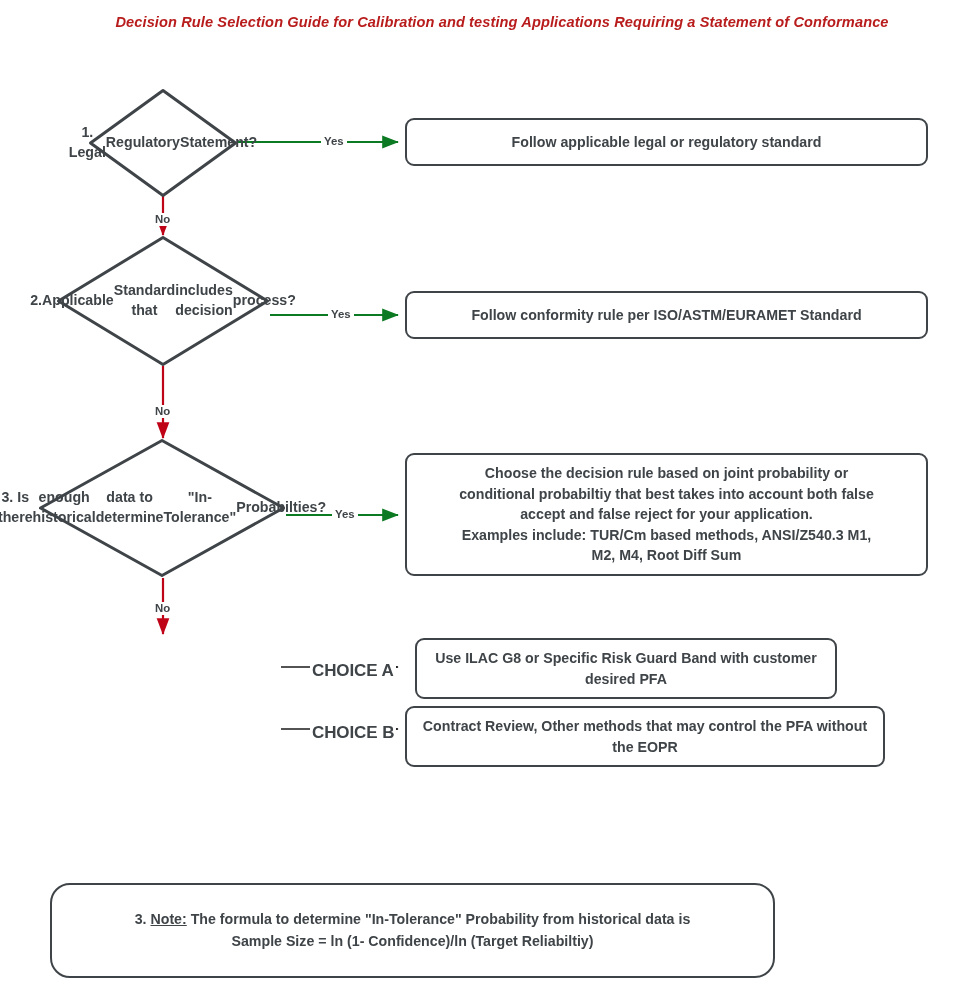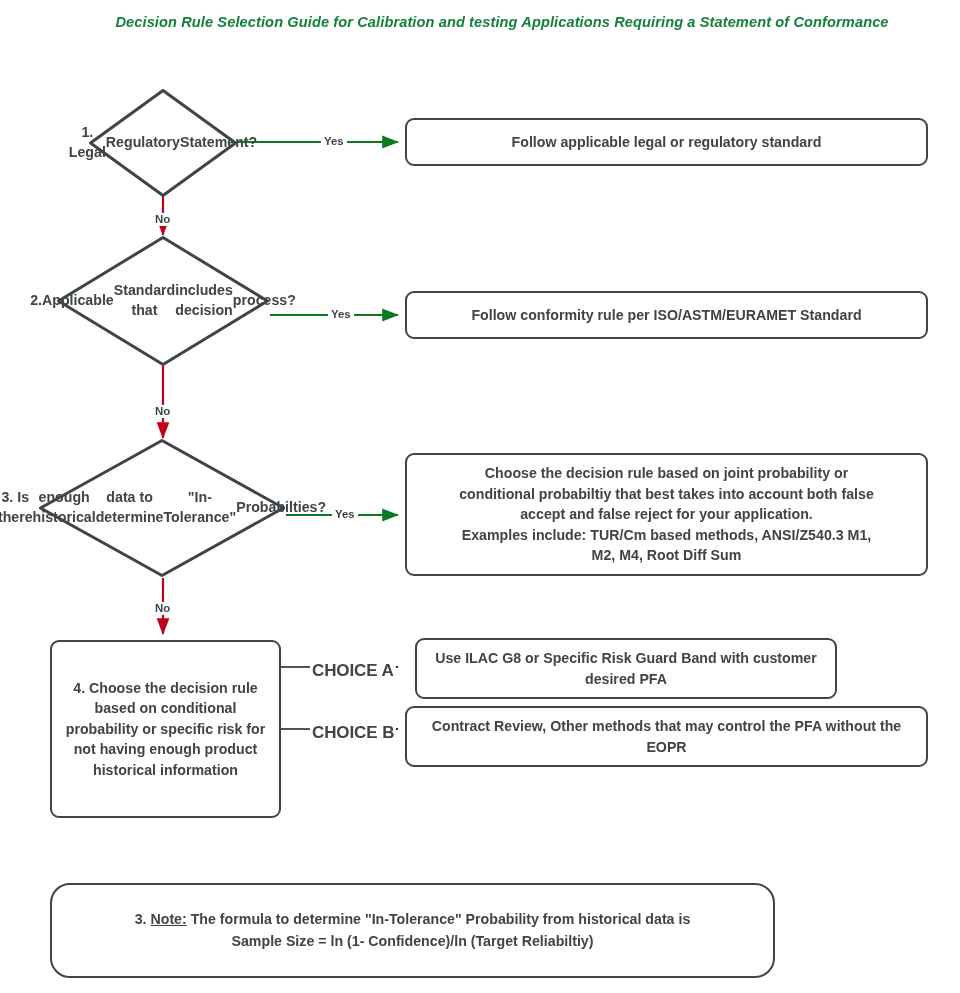--- a/index.html
+++ b/index.html
@@ -34,7 +34,7 @@
     font-size: 14.6px;
     font-weight: bold;
     font-style: italic;
-    color: #15803d;
+    color: #b91c1c;
     letter-spacing: 0.1px;
     white-space: nowrap;
     padding-left: 44px;

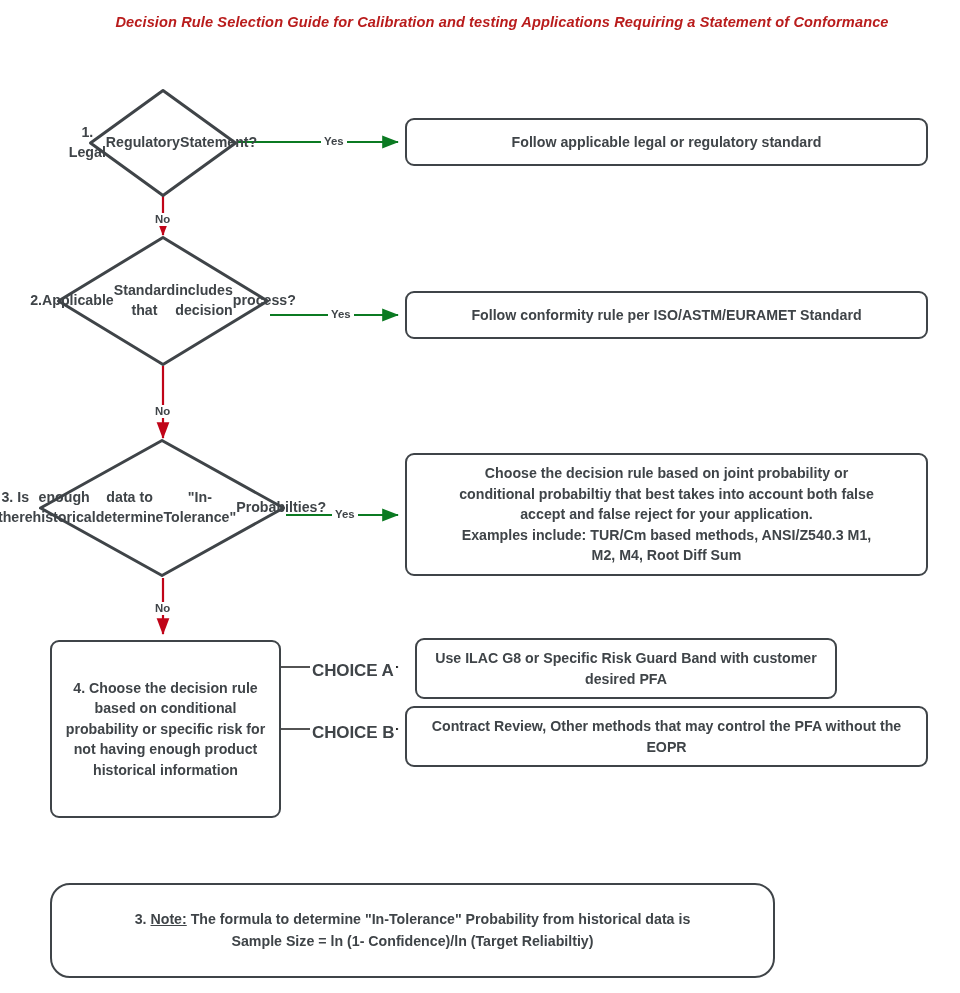--- a/index.html
+++ b/index.html
@@ -220,9 +220,6 @@
     </div>
   </div>
 
-  <div class="process-box" style="left:50px; top:640px; width:231px; height:178px;">
-    <span class="box-text">4. Choose the decision rule based on conditional probability or specific risk for not having enough product historical information</span>
-  </div>
 
   <div class="process-box" style="left:405px; top:118px; width:523px; height:48px;">
     <span class="box-text">Follow applicable legal or regulatory standard</span>

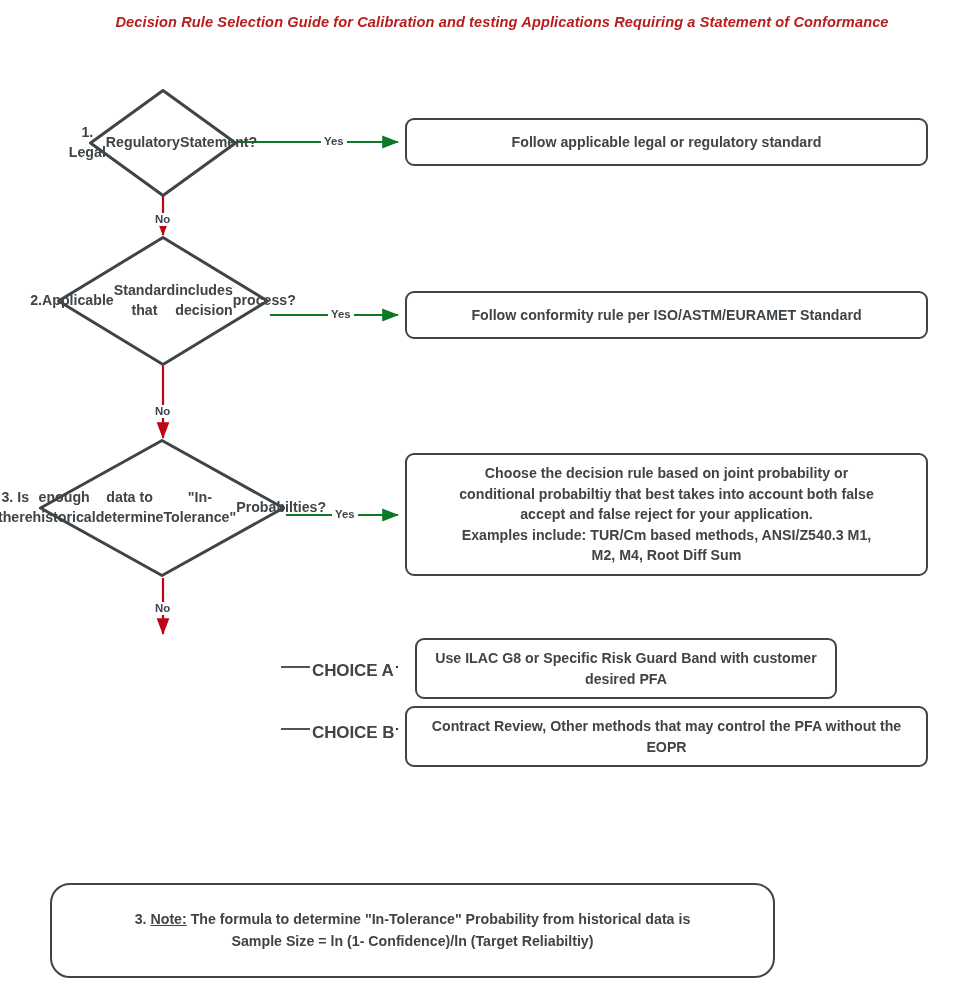--- a/index.html
+++ b/index.html
@@ -243,7 +243,7 @@
     <span class="box-text">Use ILAC G8 or Specific Risk Guard Band with customer desired  PFA</span>
   </div>
 
-  <div class="process-box" style="left:405px; top:706px; width:523px; height:61px;justify-content:flex-end;">
+  <div class="process-box" style="left:405px; top:706px; width:480px; height:61px;justify-content:flex-end;">
     <span class="box-text">Contract Review, Other methods that may control the PFA without the EOPR</span>
   </div>
 

